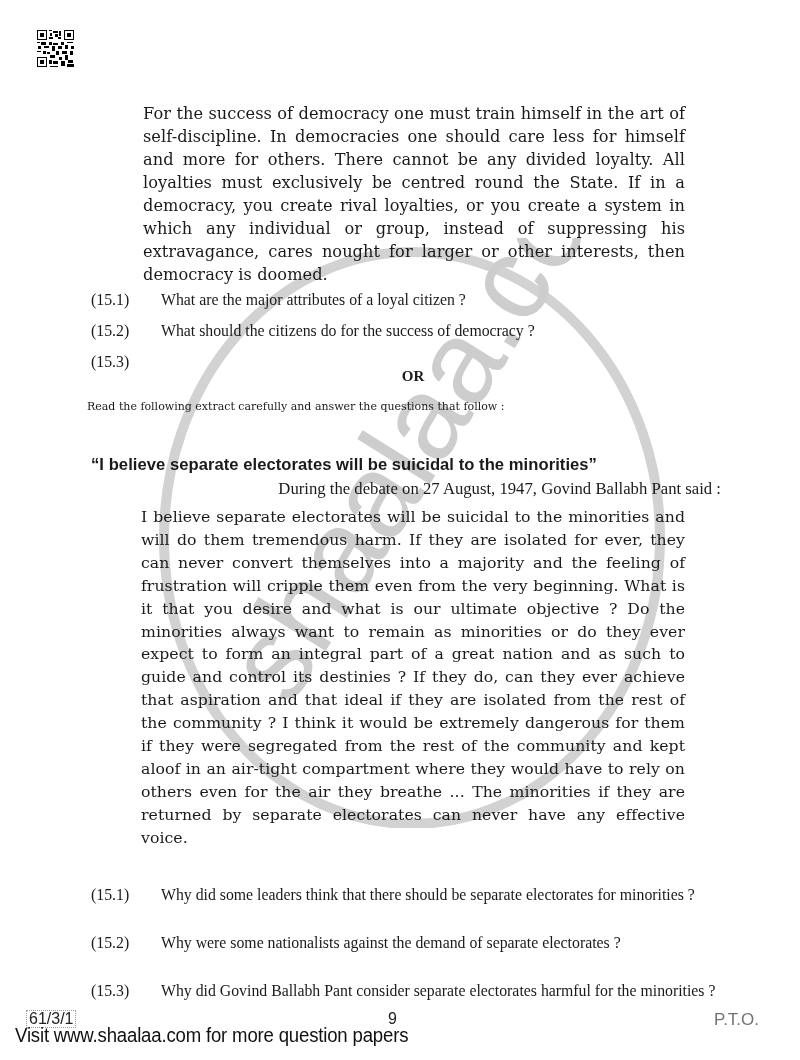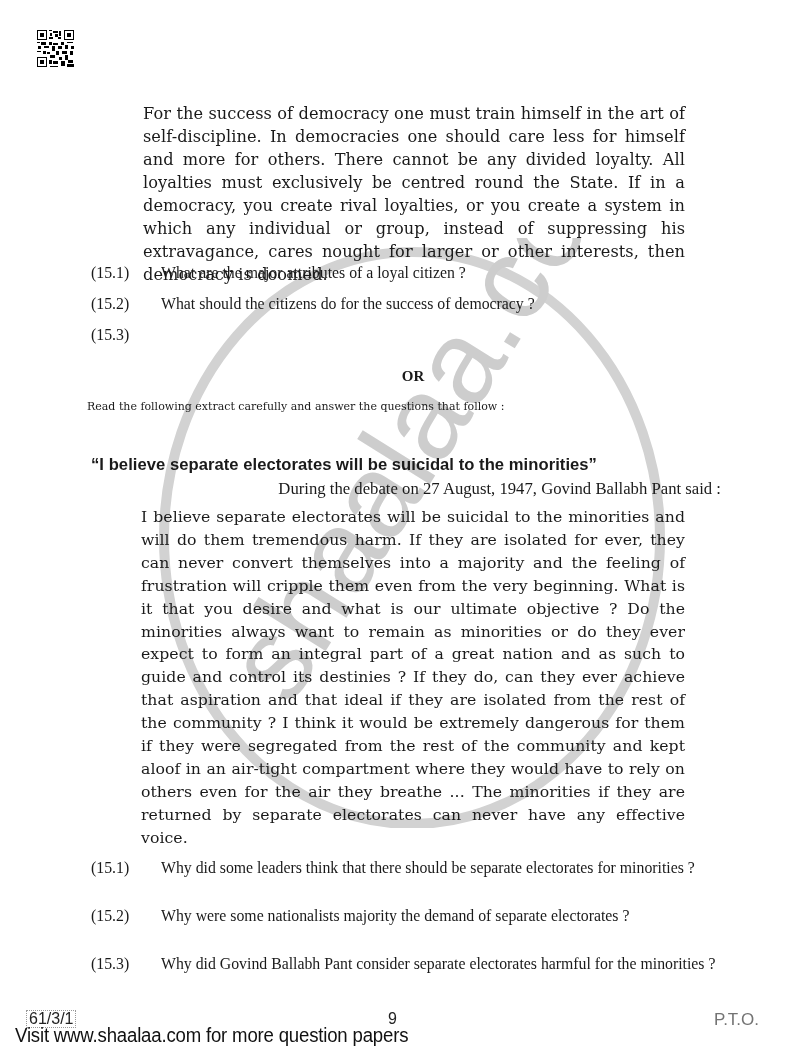--- a/index.html
+++ b/index.html
@@ -64,6 +64,7 @@
       font-size: 15.8px;
       line-height: 22px;
       font-family: "Liberation Serif", "DejaVu Serif", serif;
+      margin-top: 27px;
     }
     .q-row .q-num {
       position: absolute;

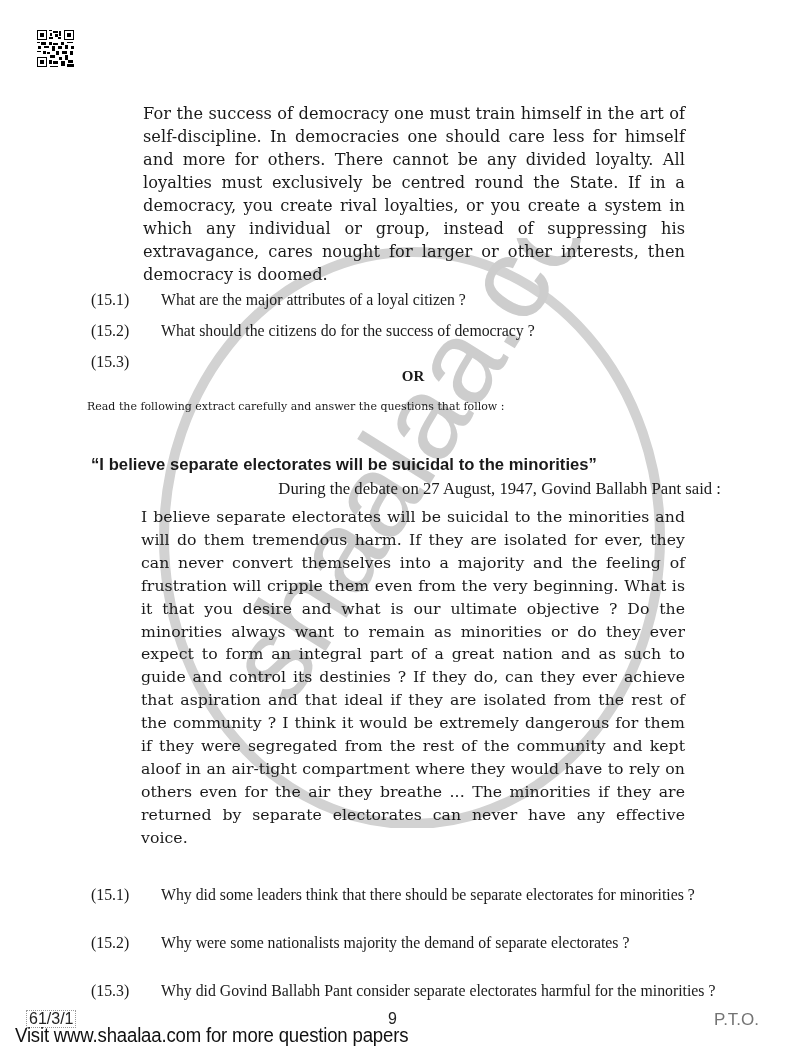--- a/index.html
+++ b/index.html
@@ -261,7 +261,7 @@
     </div>
     <div class="q-row" style="top:905px;">
       <span class="q-num">(15.2)</span>
-      <span class="q-text">Why were some nationalists majority the demand of separate electorates ?</span>
+      <span class="q-text">Why were some nationalists against the demand of separate electorates ?</span>
     </div>
     <div class="q-row" style="top:953px;">
       <span class="q-num">(15.3)</span>

